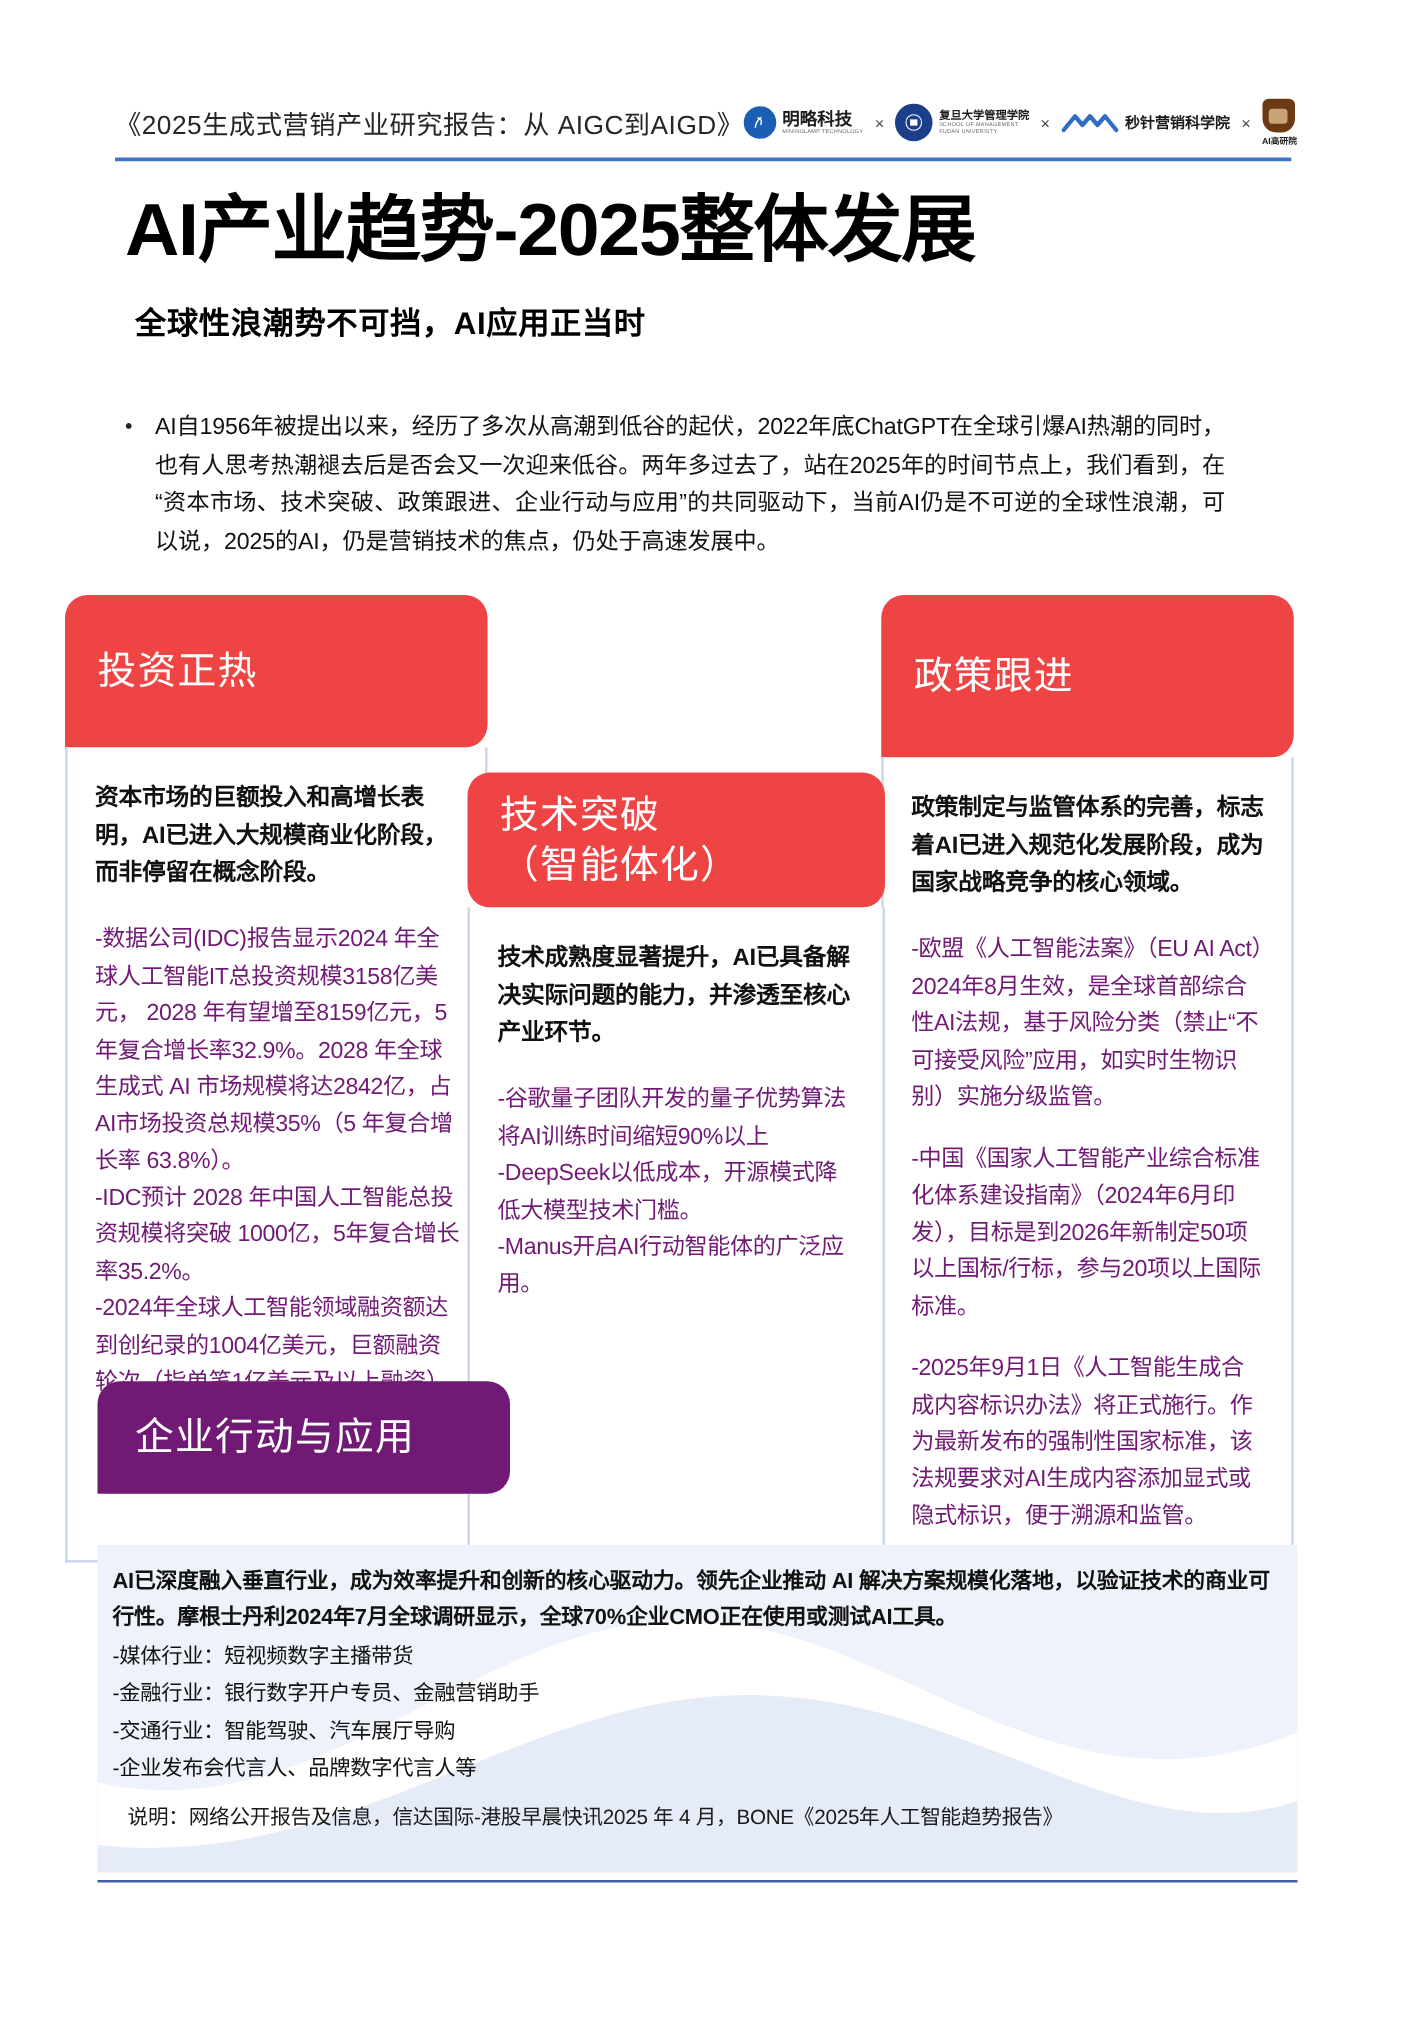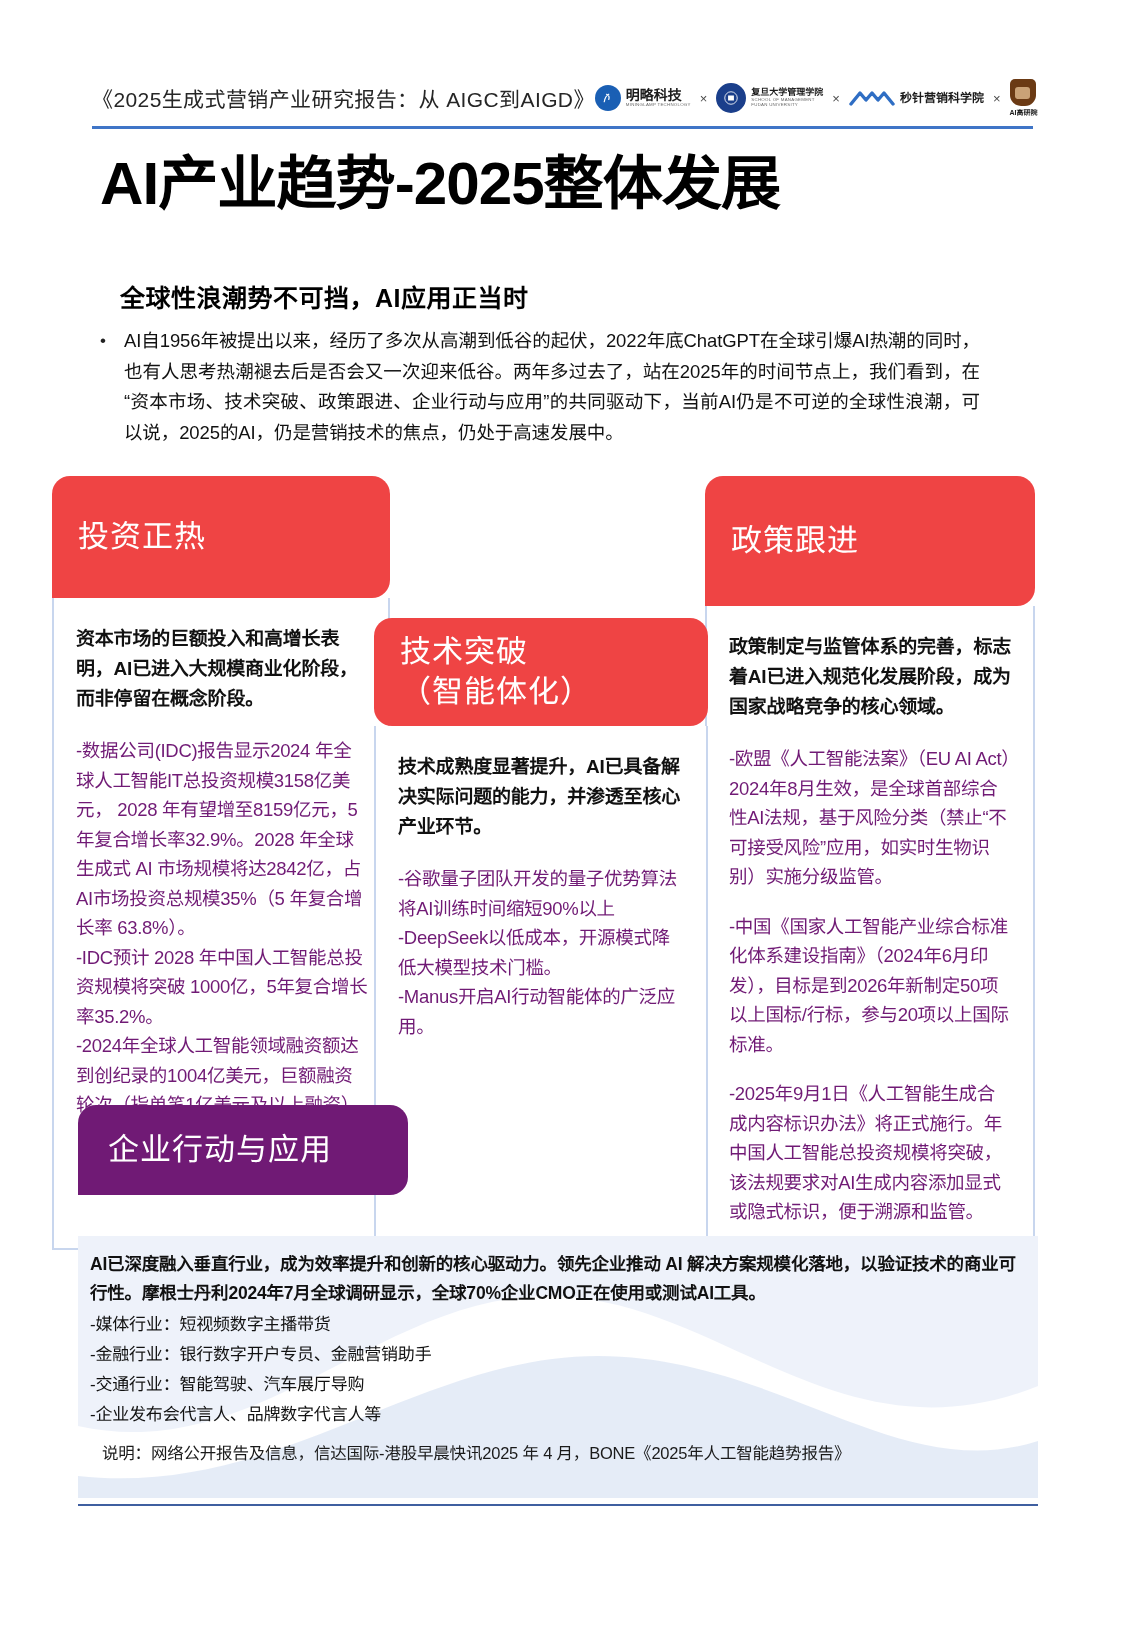--- a/index.html
+++ b/index.html
@@ -94,13 +94,12 @@
   }
   .sub-title {
     position: absolute;
-    left: 120px; top: 238px;
+    left: 108px; top: 238px;
     font-size: 25px;
     font-weight: 900;
     color: #000;
     letter-spacing: 0.5px;
     white-space: nowrap;
-    margin-top: 40px;
   }
 
   

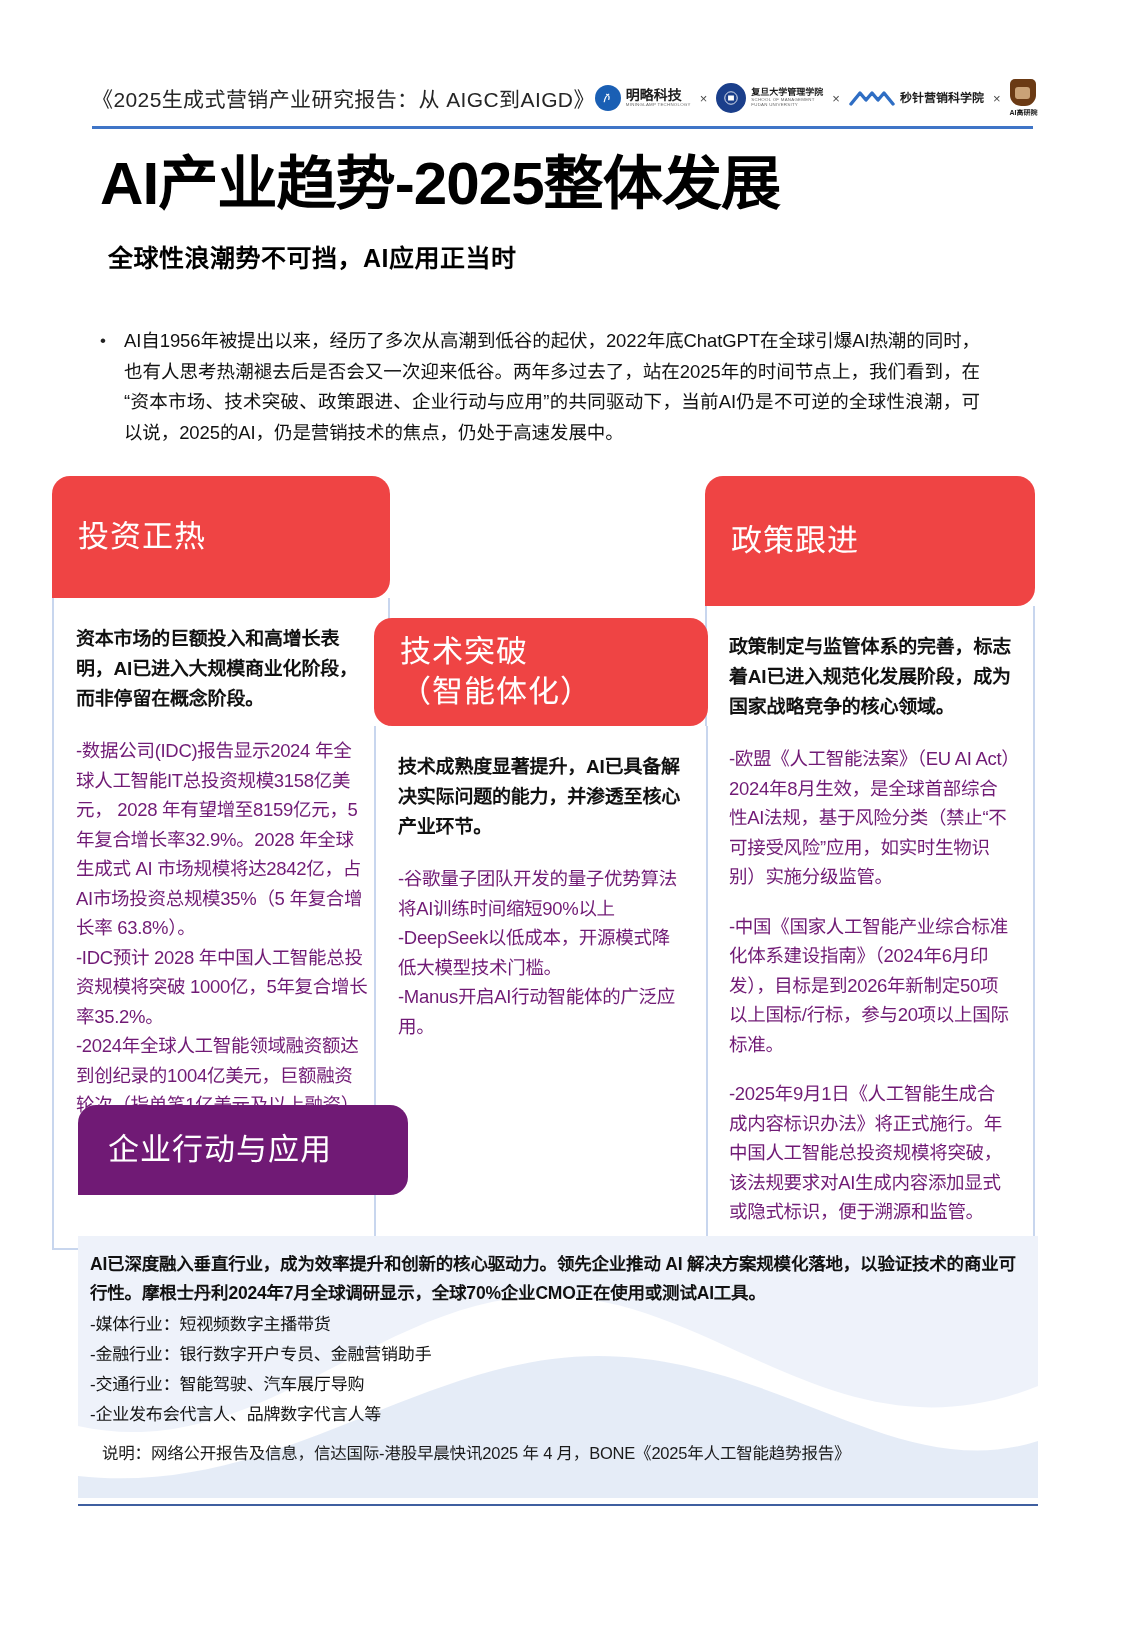--- a/index.html
+++ b/index.html
@@ -352,7 +352,7 @@
       <p class="card-lead">政策制定与监管体系的完善，标志着AI已进入规范化发展阶段，成为国家战略竞争的核心领域。</p>
       <p class="card-para">-欧盟《人工智能法案》（EU AI Act）2024年8月生效，是全球首部综合性AI法规，基于风险分类（禁止“不可接受风险”应用，如实时生物识别）实施分级监管。</p>
       <p class="card-para">-中国《国家人工智能产业综合标准化体系建设指南》（2024年6月印发），目标是到2026年新制定50项以上国标/行标，参与20项以上国际标准。</p>
-      <p class="card-para">-2025年9月1日《人工智能生成合成内容标识办法》将正式施行。年中国人工智能总投资规模将突破，该法规要求对AI生成内容添加显式或隐式标识，便于溯源和监管。</p>
+      <p class="card-para">-2025年9月1日《人工智能生成合成内容标识办法》将正式施行。作为最新发布的强制性国家标准，该法规要求对AI生成内容添加显式或隐式标识，便于溯源和监管。</p>
     </div>
   </div>
 

